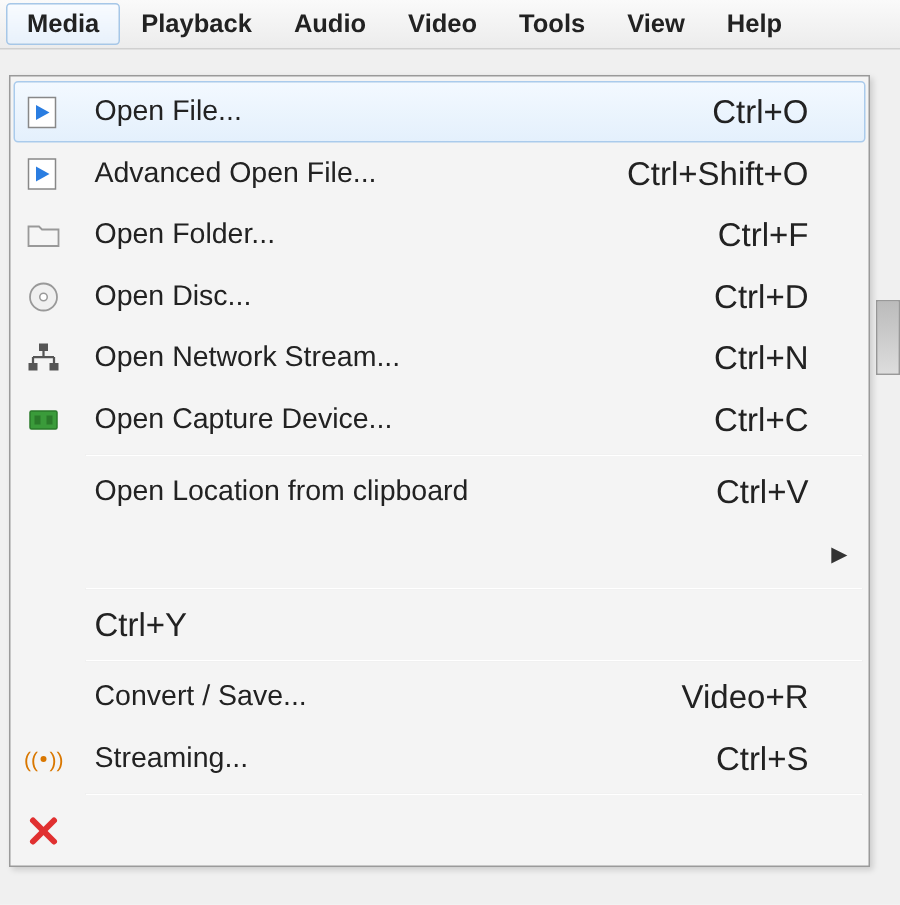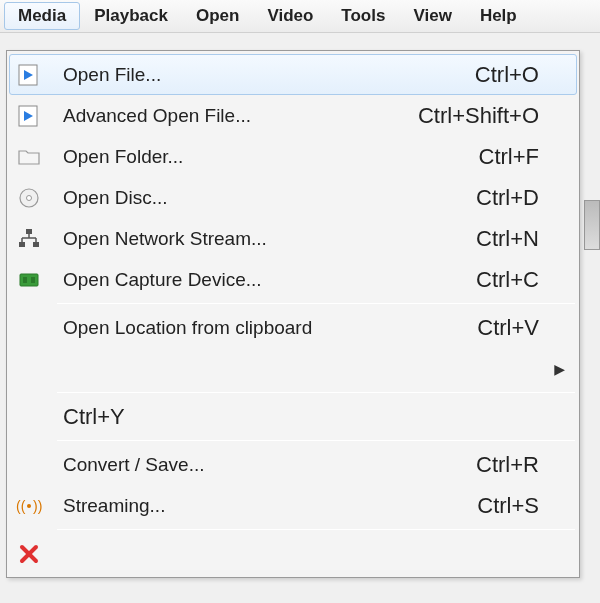--- a/index.html
+++ b/index.html
@@ -110,7 +110,7 @@
 <div class="menubar">
   <div class="menubar-item active"><span>Media</span></div>
   <div class="menubar-item"><span>Playback</span></div>
-  <div class="menubar-item"><span>Open</span></div>
+  <div class="menubar-item"><span>Audio</span></div>
   <div class="menubar-item"><span>Video</span></div>
   <div class="menubar-item"><span>Tools</span></div>
   <div class="menubar-item"><span>View</span></div>

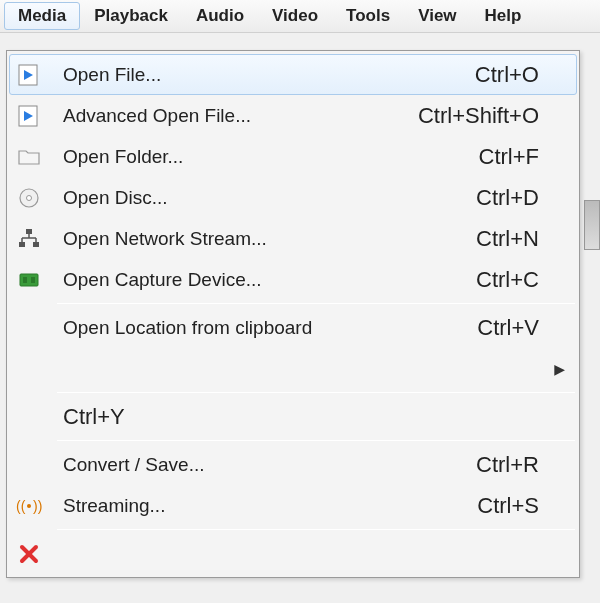--- a/index.html
+++ b/index.html
@@ -217,7 +217,7 @@
   <div class="menu-item">
     <span class="icon-spacer"></span>
     <span class="menu-label">Convert / Save...</span>
-    <span class="menu-shortcut">Ctrl+R</span>
+    <span class="menu-shortcut">Video+R</span>
   </div>
 
   <div class="menu-item">

